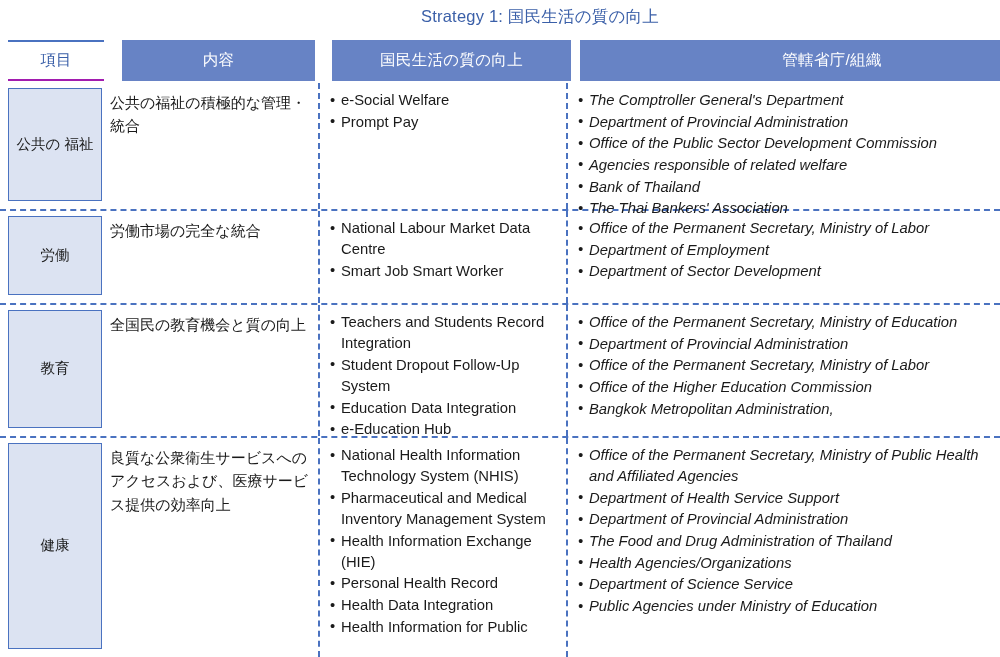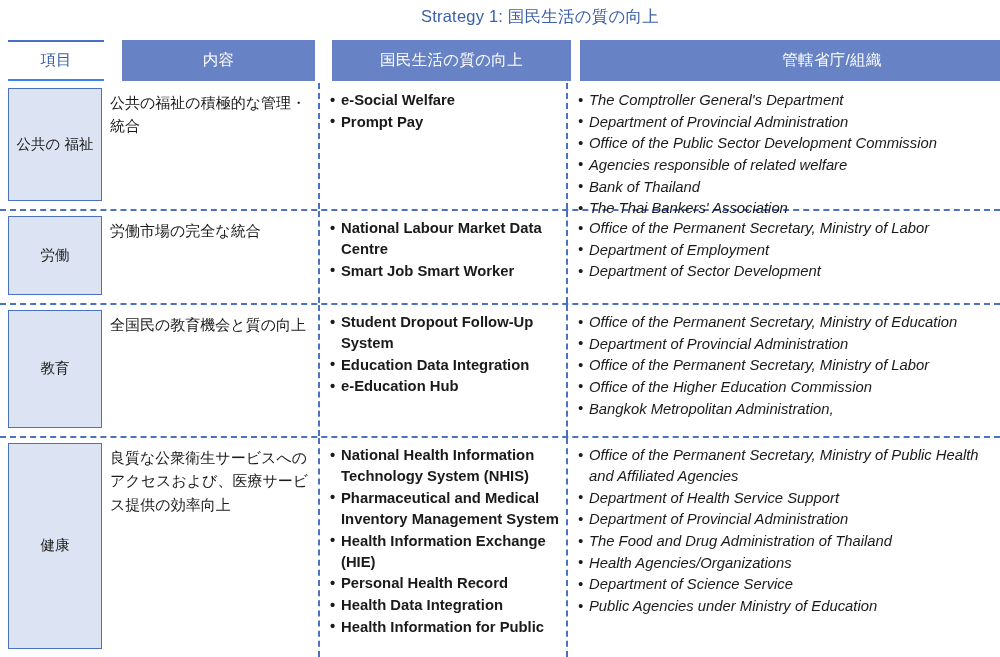--- a/index.html
+++ b/index.html
@@ -72,7 +72,7 @@
     color: #3a5fa8;
     background: transparent;
     border-top: 2px solid #4a72c0;
-    border-bottom: 2px solid #3b82f6;
+    border-bottom: 2px solid #a21caf;
   }
 
   

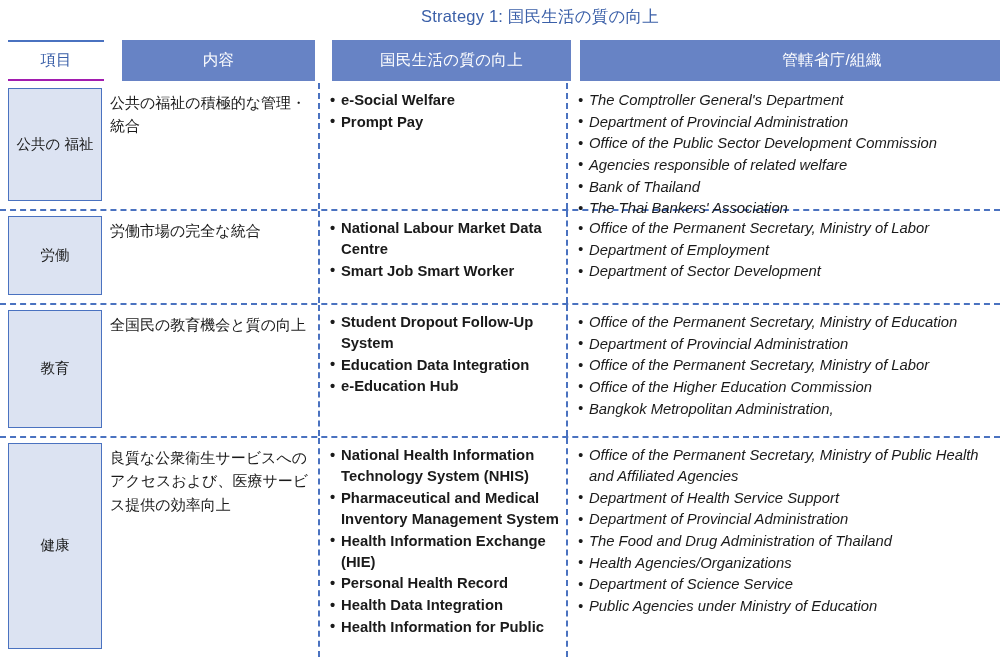--- a/index.html
+++ b/index.html
@@ -113,7 +113,7 @@
   
   .c-label   { left: 8px;   width: 96px; }
   .c-content { left: 110px; width: 200px; }
-  .c-project { left: 318px; width: 243px; padding-left: 10px; border-left: 2px dashed #4a72c0; font-weight: bold; }
+  .c-project { left: 318px; width: 243px; padding-left: 10px; border-left: 2px dashed #4a72c0; }
   .c-agency  { left: 566px; width: 430px; padding-left: 10px; border-left: 2px dashed #4a72c0; }
 
   .label-box {

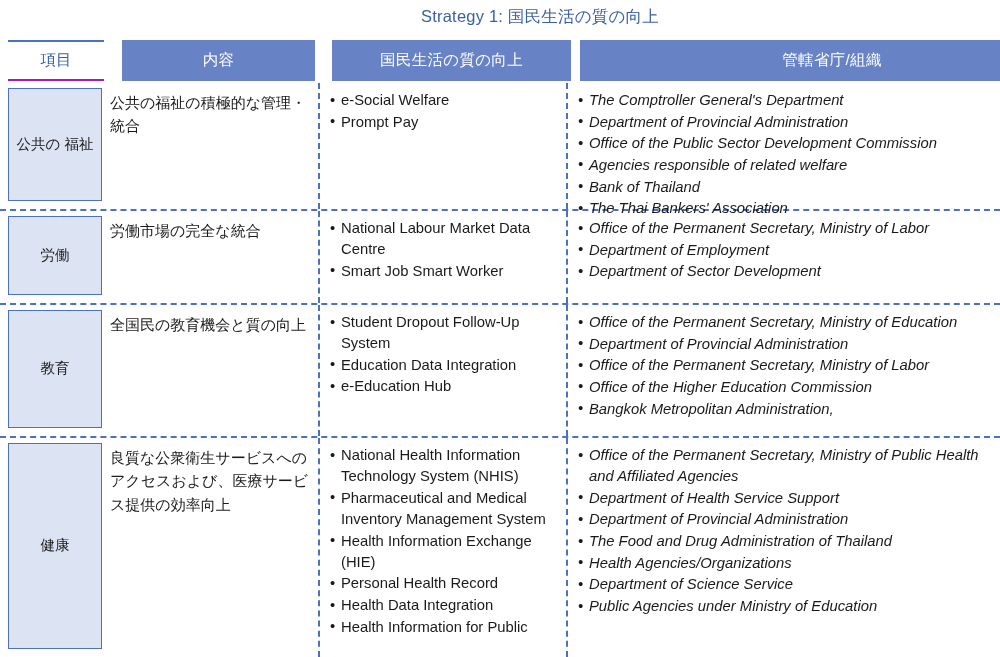--- a/index.html
+++ b/index.html
@@ -235,6 +235,7 @@
       </div>
       <div class="cell c-project">
         <ul class="bullets project-list">
+            <li>Teachers and Students Record Integration</li>
             <li>Student Dropout Follow-Up System</li>
             <li>Education Data Integration</li>
             <li>e-Education Hub</li>

